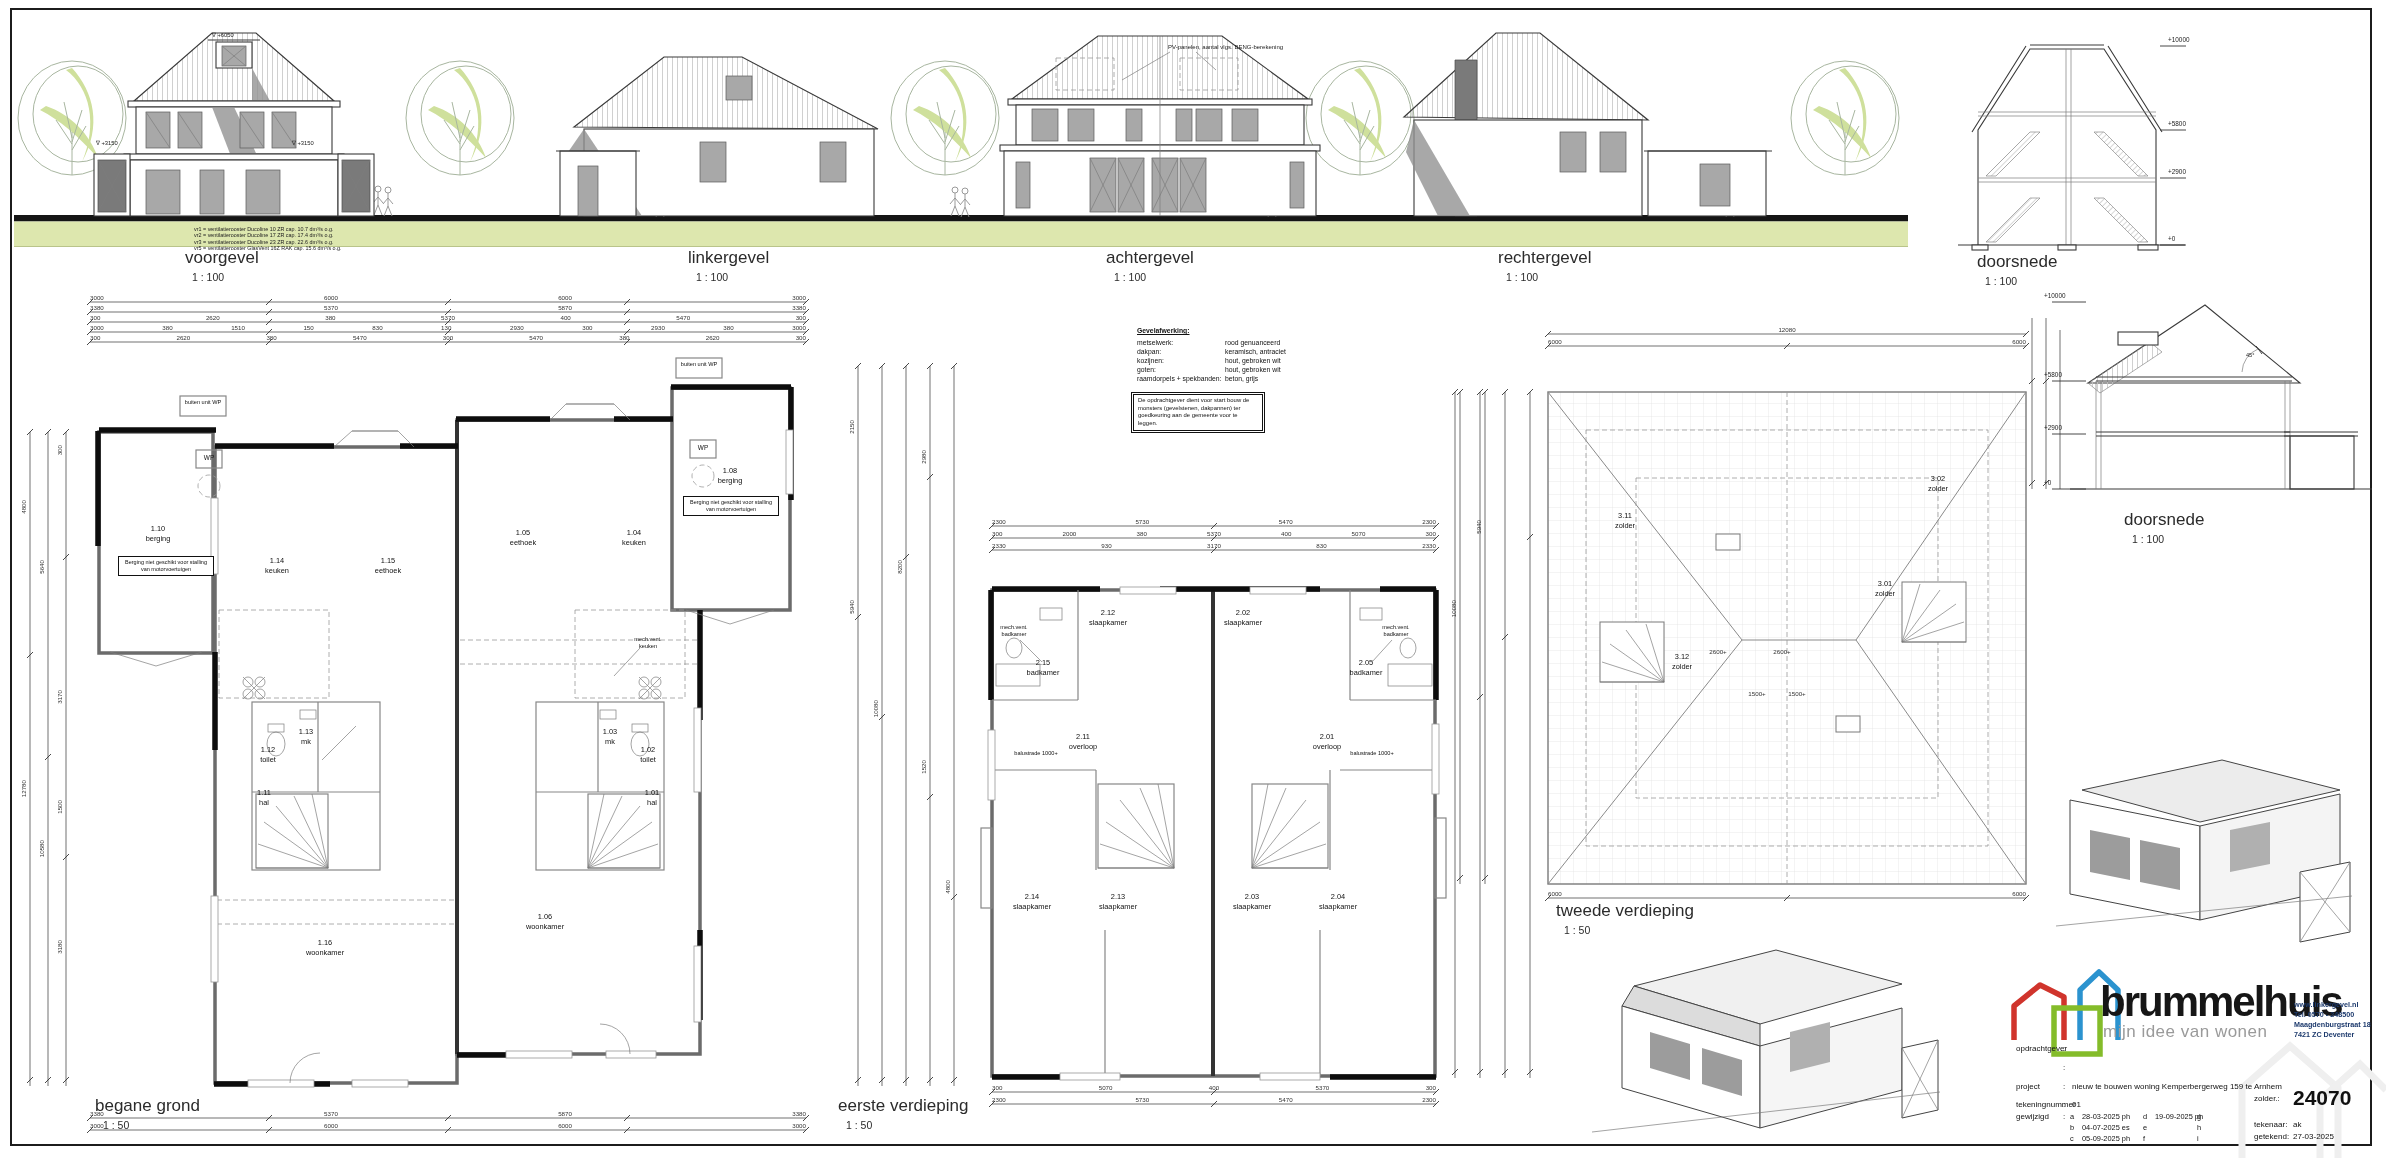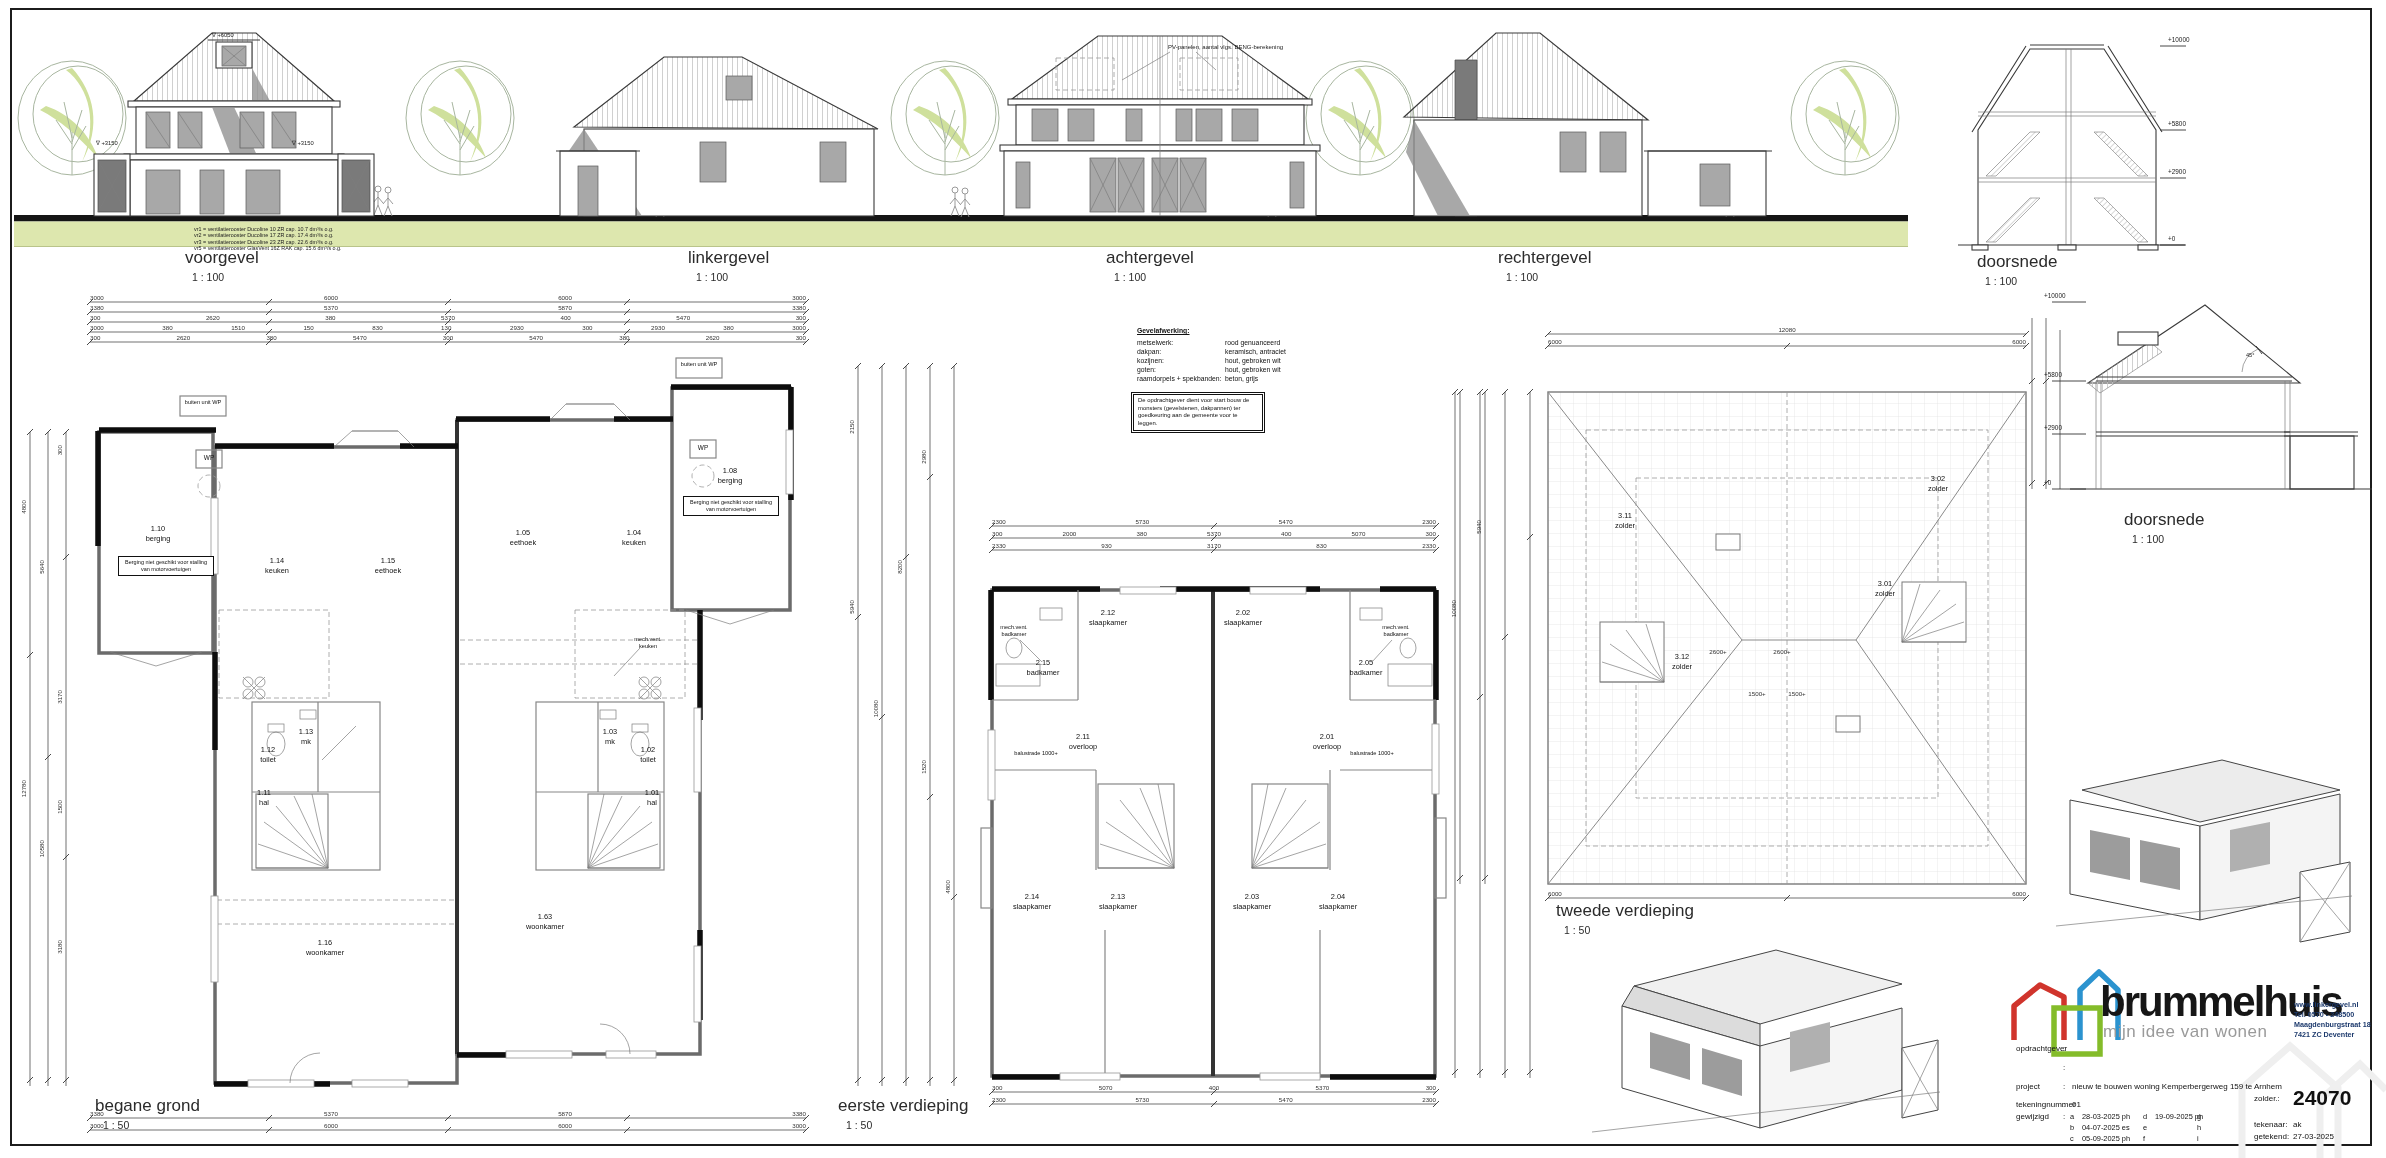--- a/index.html
+++ b/index.html
@@ -492,7 +492,7 @@
       <span>eethoek</span>
     </div>
 <div class="room" style="left:545px;top:912px">
-      <span>1.63</span>
+      <span>1.06</span>
       <span>woonkamer</span>
     </div>
 <div class="room" style="left:648px;top:745px">

